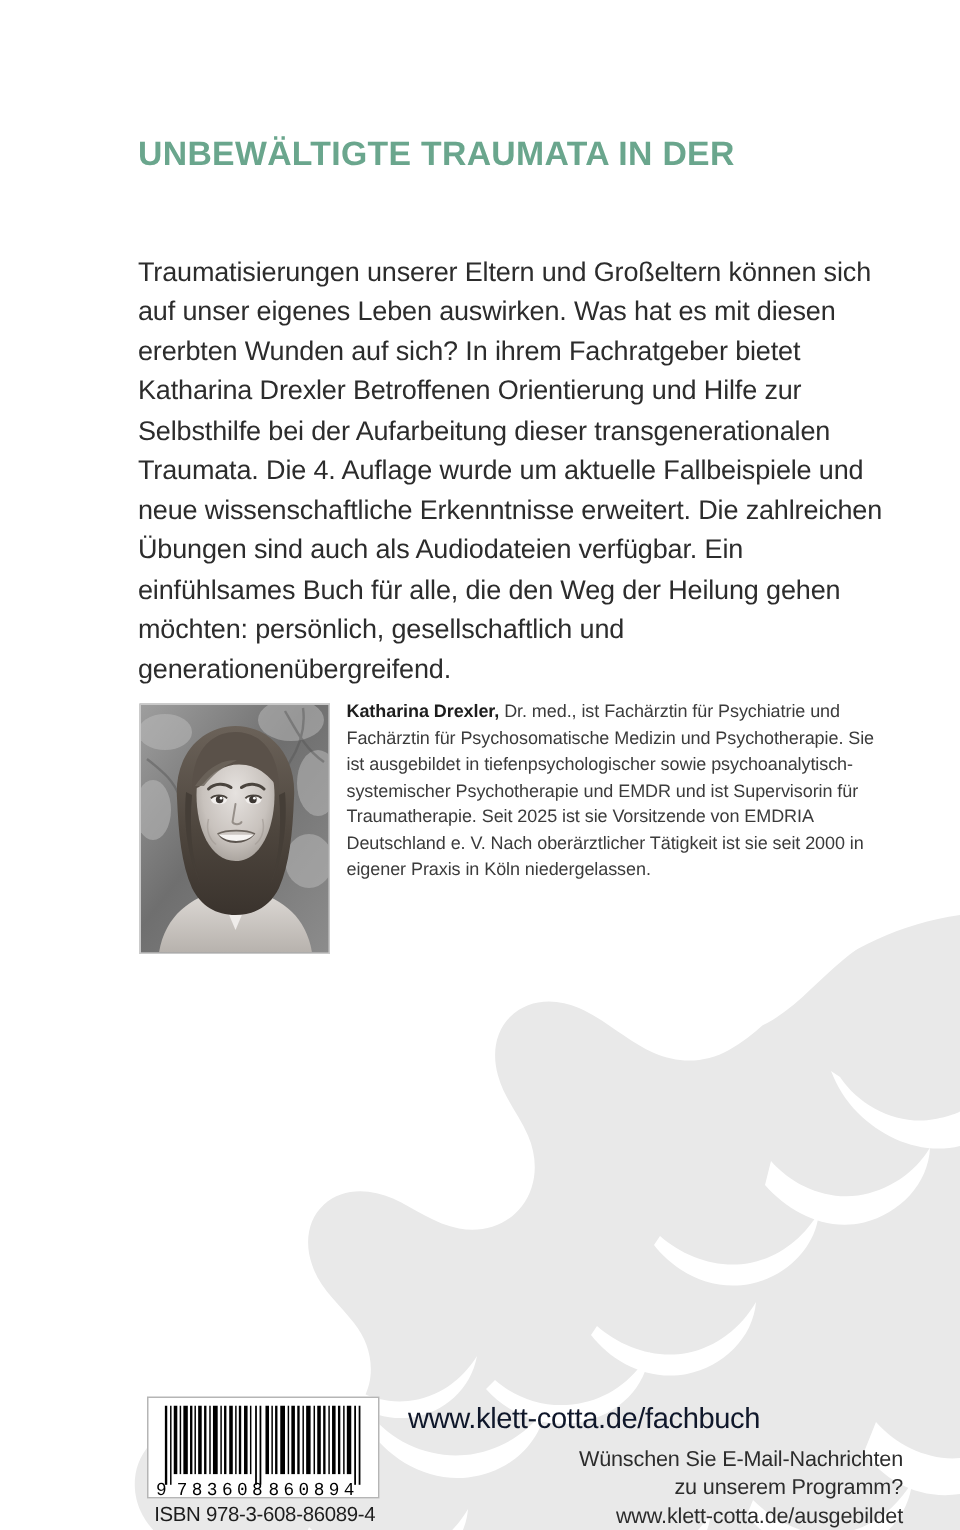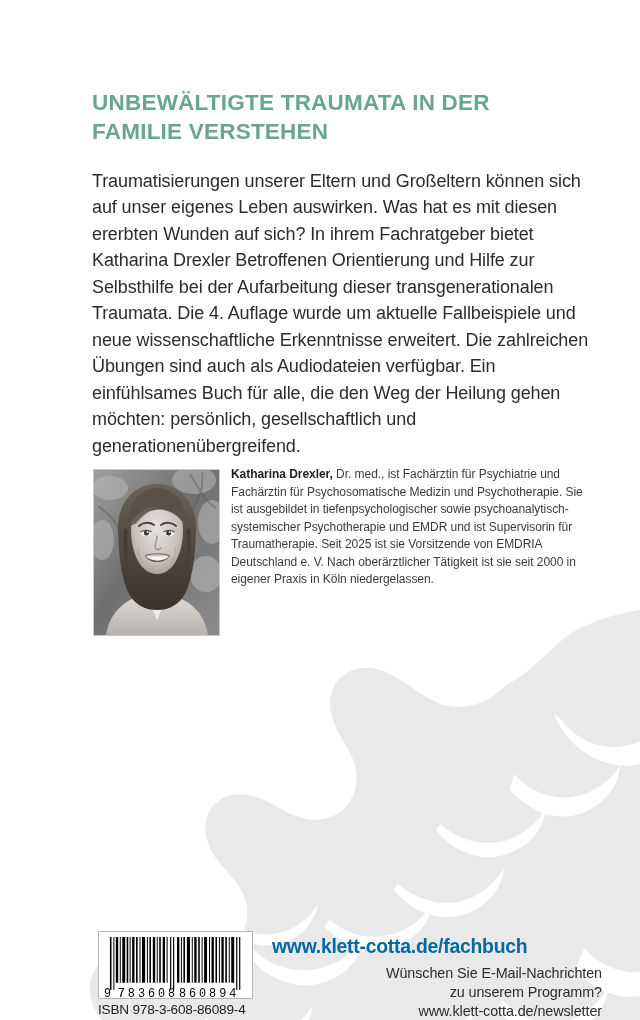--- a/index.html
+++ b/index.html
@@ -249,7 +249,6 @@
 
   <div class="headline">
     <div>UNBEWÄLTIGTE TRAUMATA IN DER</div>
-    <div>FAMILIE VERSTEHEN</div>
   </div>
 
   <div class="blurb">

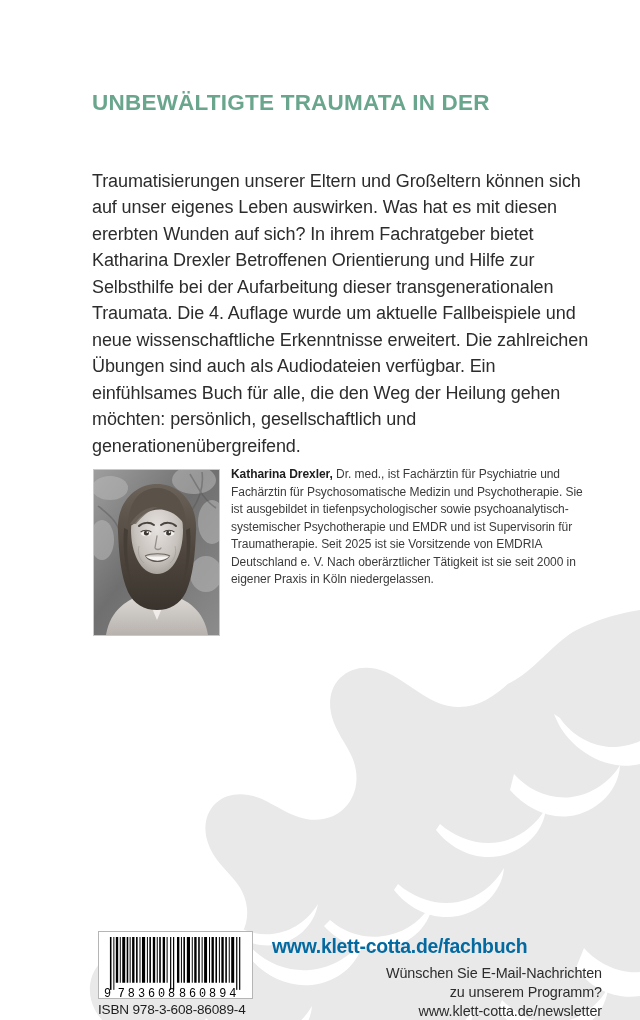--- a/index.html
+++ b/index.html
@@ -144,8 +144,8 @@
   }
   .publisher-url {
     font-size: 19.4px;
-    font-weight: bold;
-    color: #0369a1;
+    font-weight: normal;
+    color: #0f172a;
     letter-spacing: -0.25px;
     line-height: 1.1;
   }

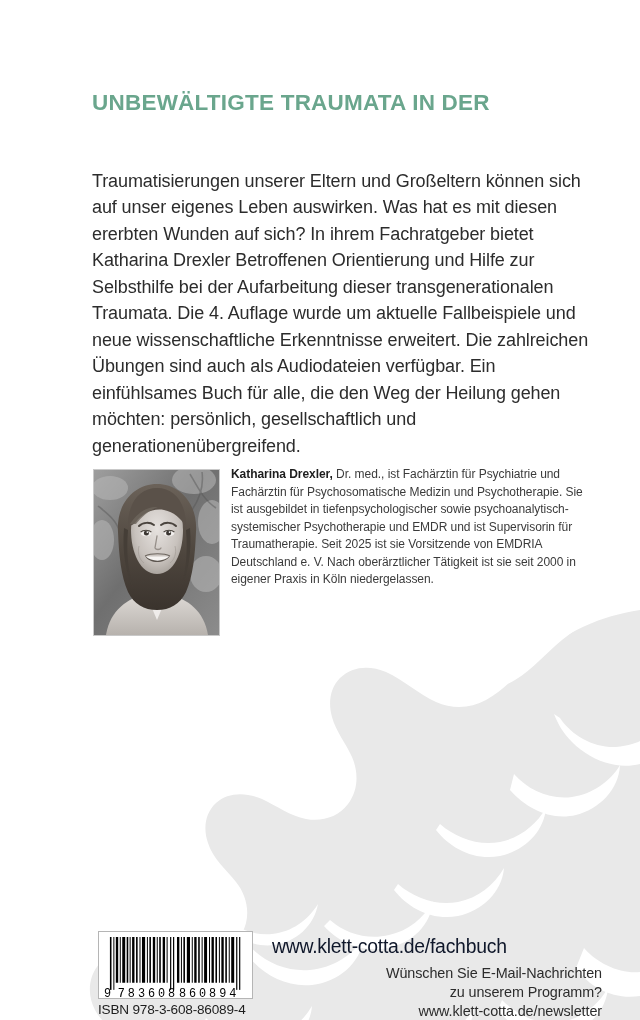--- a/index.html
+++ b/index.html
@@ -130,7 +130,7 @@
     font-size: 13.6px;
     color: #1d1d1d;
     letter-spacing: -0.2px;
-    text-align: left;
+    text-align: center;
     width: 157px;
   }
 

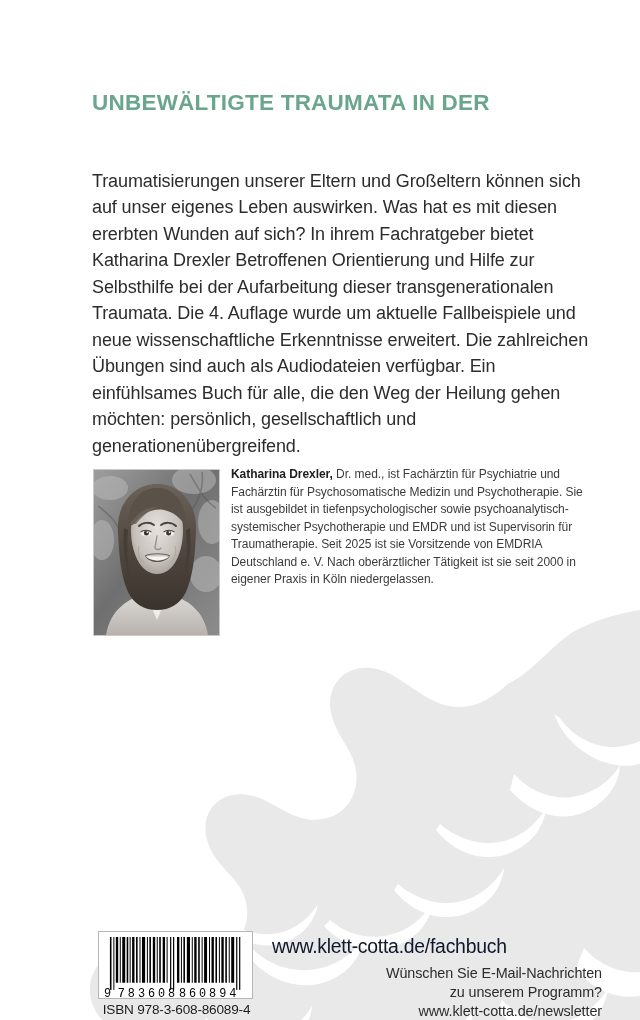--- a/index.html
+++ b/index.html
@@ -408,7 +408,7 @@
     <div class="publisher-note">
       <div>Wünschen Sie E-Mail-Nachrichten</div>
       <div>zu unserem Programm?</div>
-      <div>www.klett-cotta.de/newsletter</div>
+      <div>www.klett-cotta.de/ausgebildet</div>
     </div>
   </div>
 

